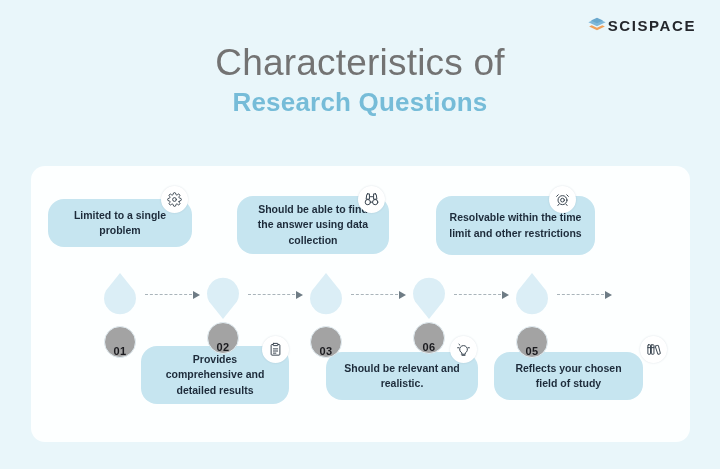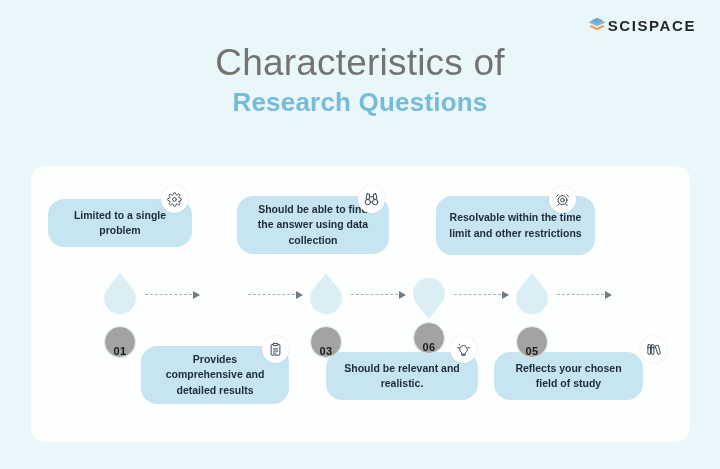--- a/index.html
+++ b/index.html
@@ -228,6 +228,14 @@
     <span class="head"></span>
   </div>
 
+  <div class="pin down" style="left:172px;top:5px;">
+    <svg class="drop" viewBox="0 0 32 46" aria-hidden="true">
+      <path d="M16 0 30 17.5a16 16 0 1 1-28 0z" fill="#dbeef6"></path>
+    </svg>
+    <div class="disc">
+      <span class="num">02</span>
+    </div>
+  </div>
 
   <div class="connector" style="left:217px;top:22px;width:55px;">
     <span class="dash"></span>

